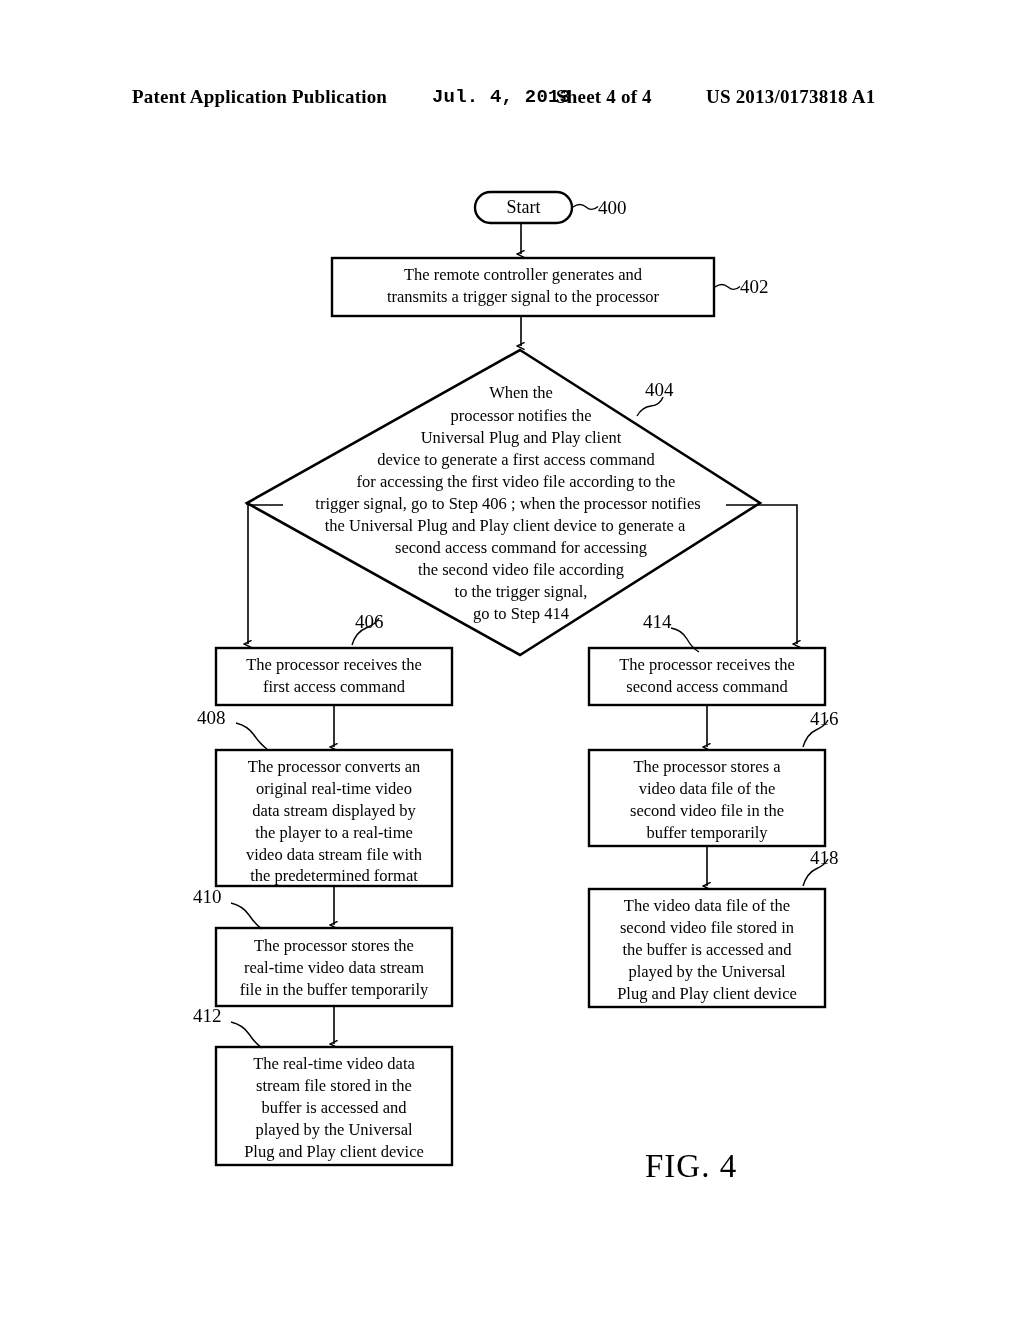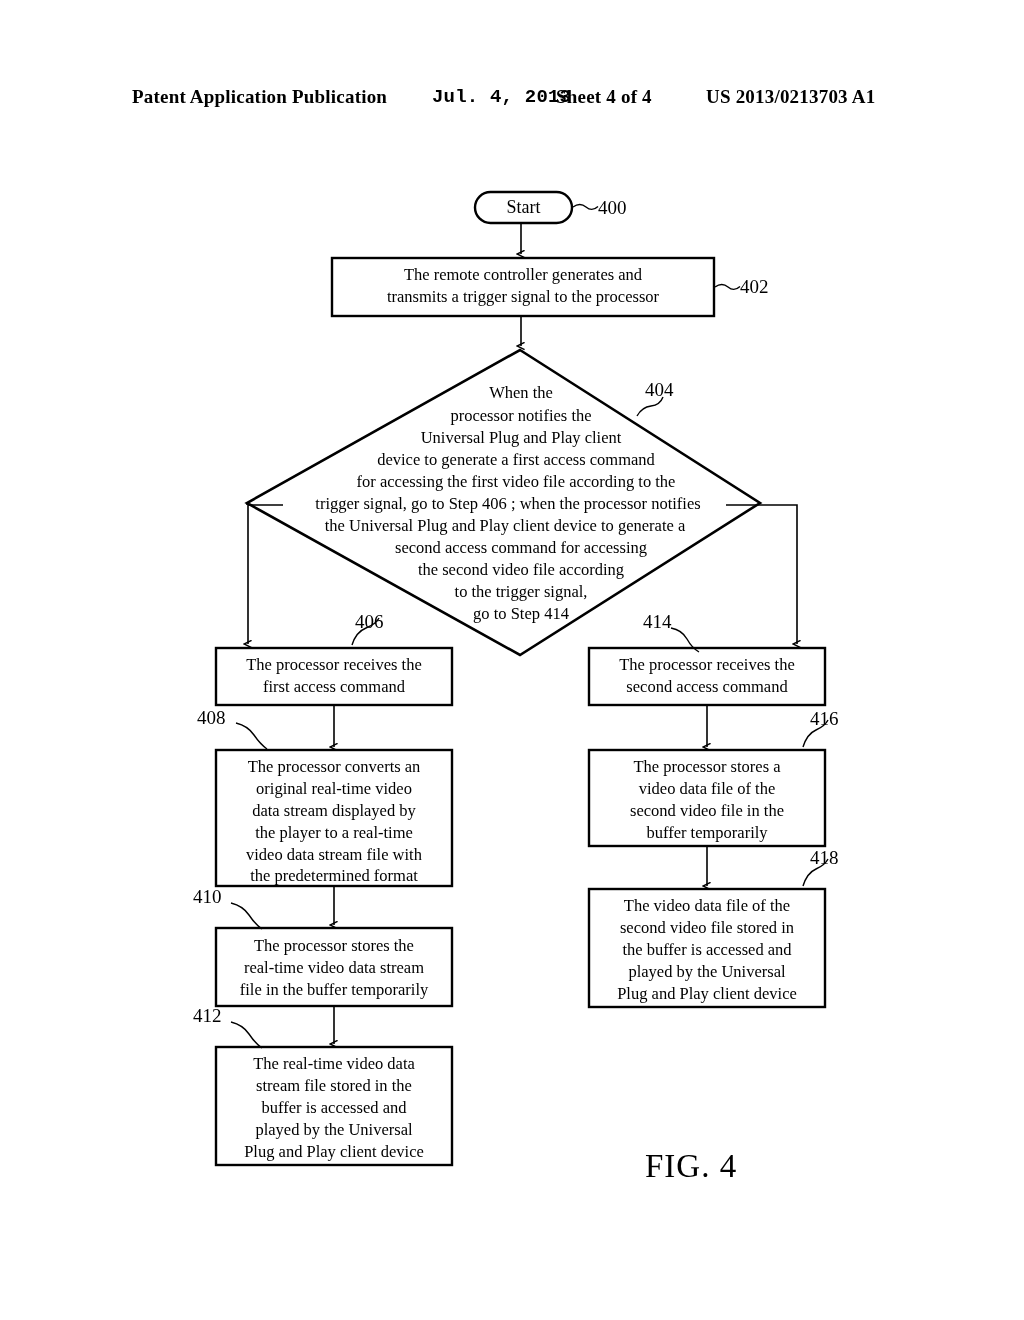--- a/index.html
+++ b/index.html
@@ -109,7 +109,7 @@
   <span class="hdr-left">Patent Application Publication</span>
   <span class="hdr-date">Jul. 4, 2013</span>
   <span class="hdr-sheet">Sheet 4 of 4</span>
-  <span class="hdr-pubno">US 2013/0213703 A1</span>
+  <span class="hdr-pubno">US 2013/0173818 A1</span>
 </div>
 
 <div id="figure-canvas">

